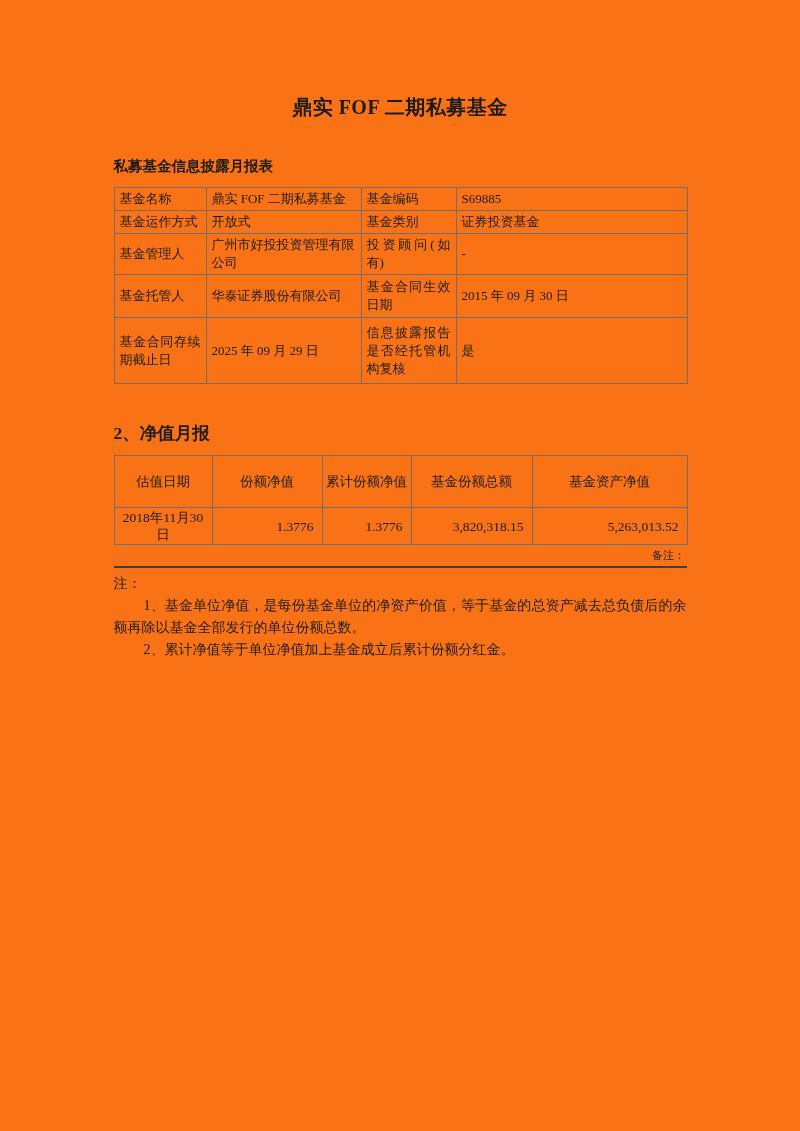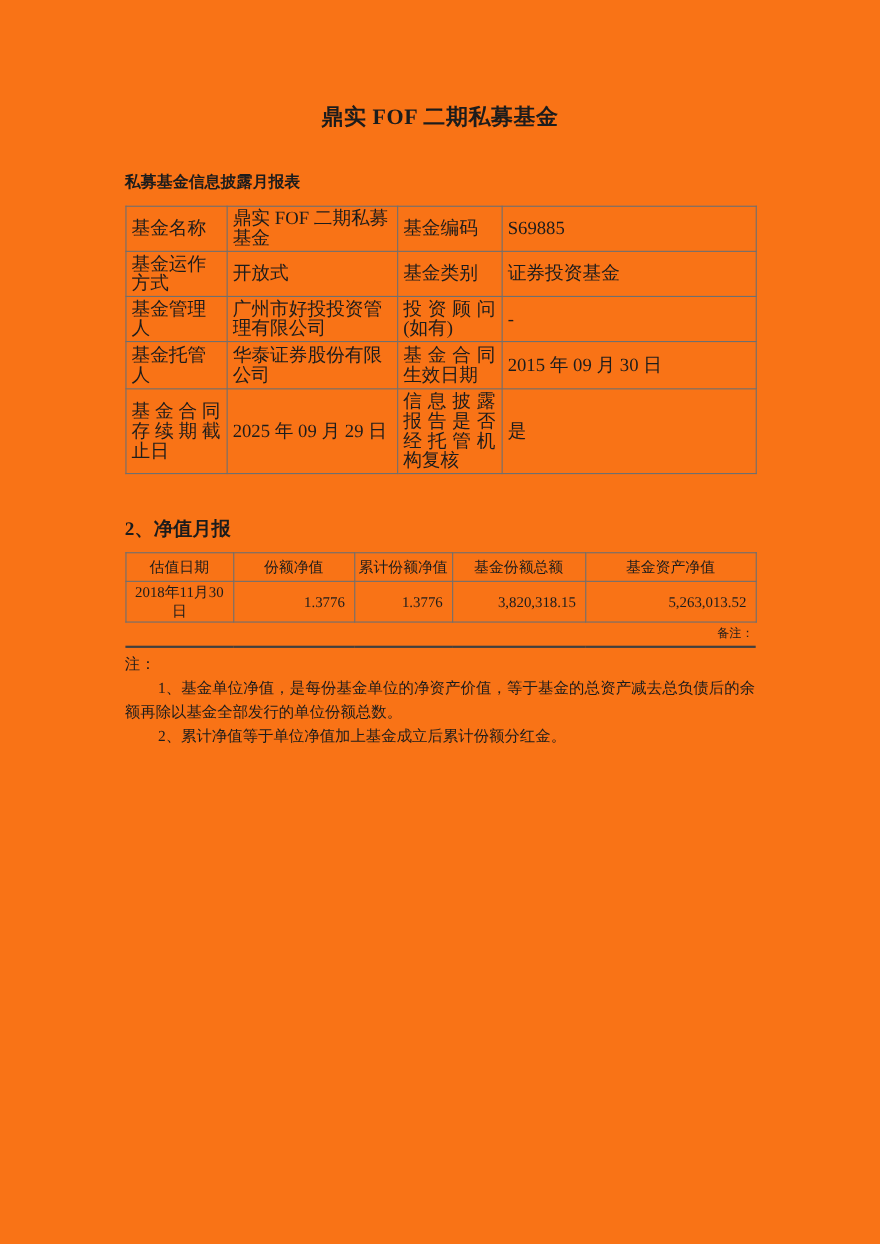--- a/index.html
+++ b/index.html
@@ -48,7 +48,7 @@
   .overview-table { margin-top: 12px; }
   .overview-table td {
     border: 1px solid #6f6f6f;
-    font-size: 17px;
+    font-size: 13px;
     line-height: 18px;
     padding: 2px 5px;
     vertical-align: middle;

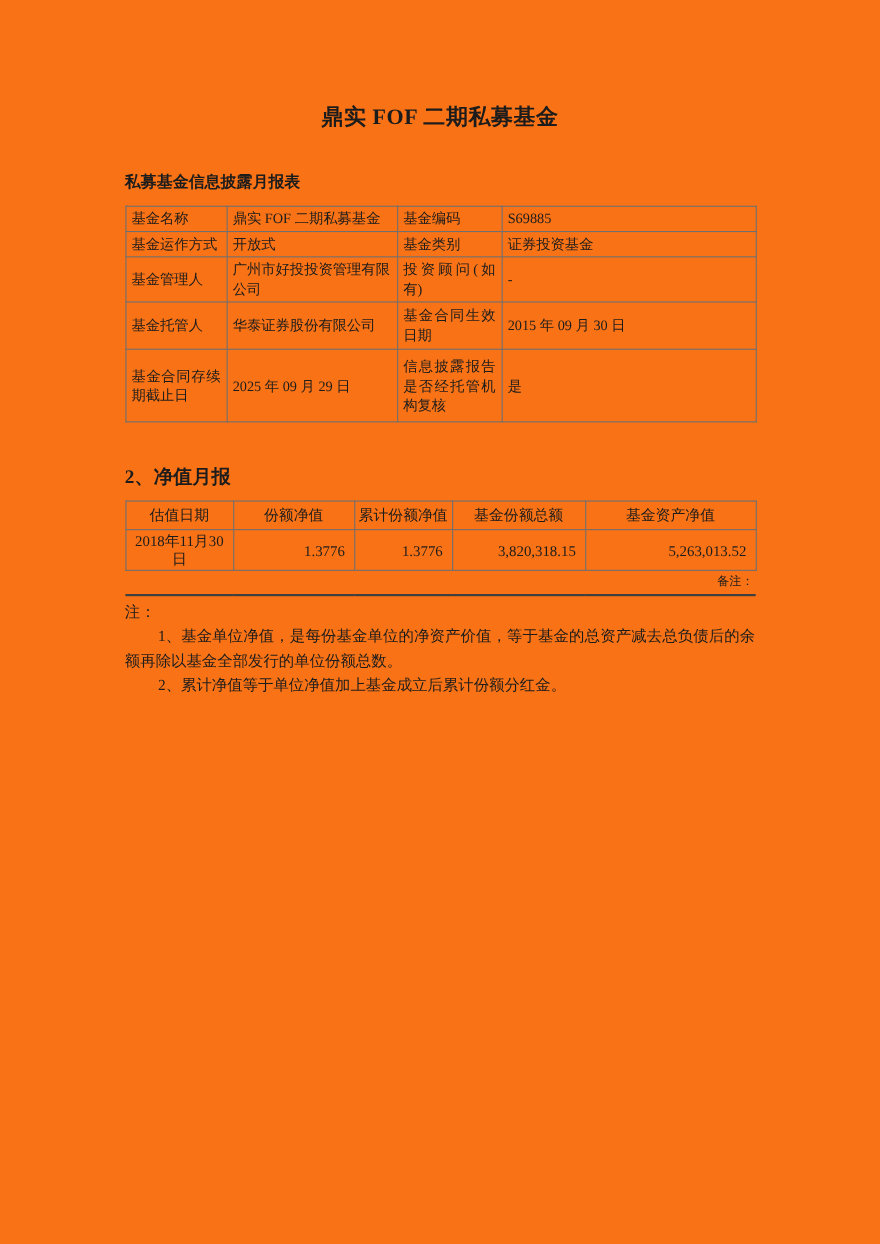--- a/index.html
+++ b/index.html
@@ -78,7 +78,7 @@
     line-height: 17px;
     vertical-align: middle;
   }
-  .nav-table th { height: 21px; text-align: center; padding: 4px 2px; }
+  .nav-table th { height: 21px; text-align: center; padding: 17px 2px; }
   .nav-table td { height: 23px; padding: 1px 2px; }
   .nav-table td.left  { text-align: center;  padding-left: 2px; }
   .nav-table td.right { text-align: right; padding-right: 8px; }

